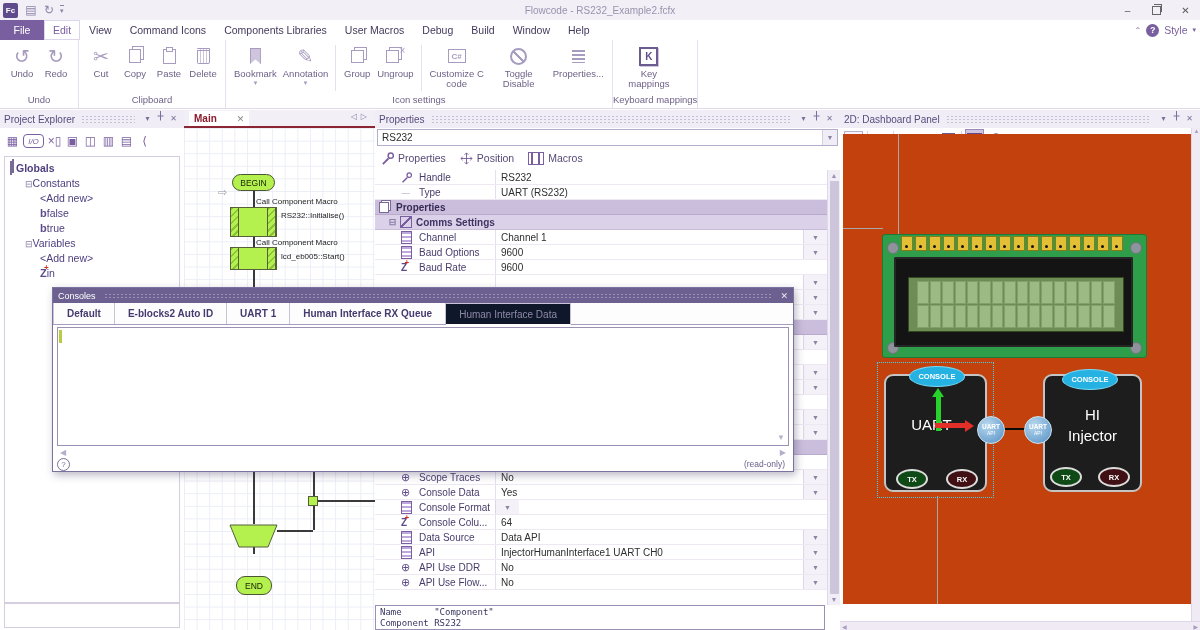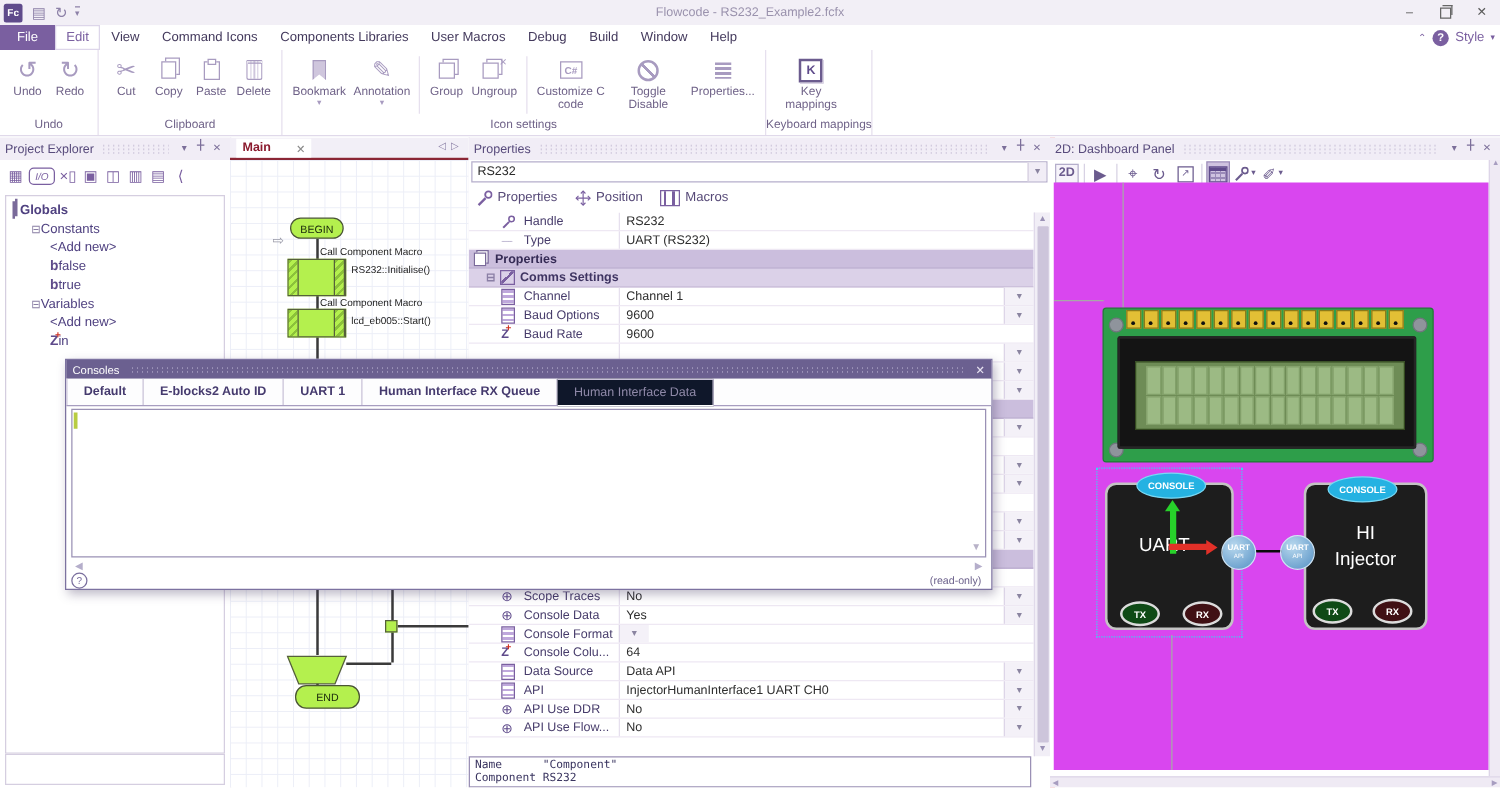--- a/index.html
+++ b/index.html
@@ -180,7 +180,7 @@
   .ic-fit{width:11px;height:11px;border:1px solid #6b5b8e;font-size:8px;line-height:10px;text-align:center}
   .dsep{width:1px;height:16px;background:#d8d2e4}
   .ddd{font-size:6px;margin-left:1px}
-  .dash-canvas{position:absolute;left:3px;top:36px;width:348px;height:470px;background:#d946ef;overflow:hidden}
+  .dash-canvas{position:absolute;left:3px;top:24px;width:348px;height:470px;background:#c2410c;overflow:hidden}
   .dash-vscroll{position:absolute;left:351px;top:18px;width:9px;height:493px;background:#efeaf4;border-left:1px solid #ddd5e8;
                 text-align:center;color:#a79dc0;font-size:6px}
   .dash-hscroll{position:absolute;left:0;top:511px;width:360px;height:9px;background:#efeaf4;border-top:1px solid #ddd5e8;

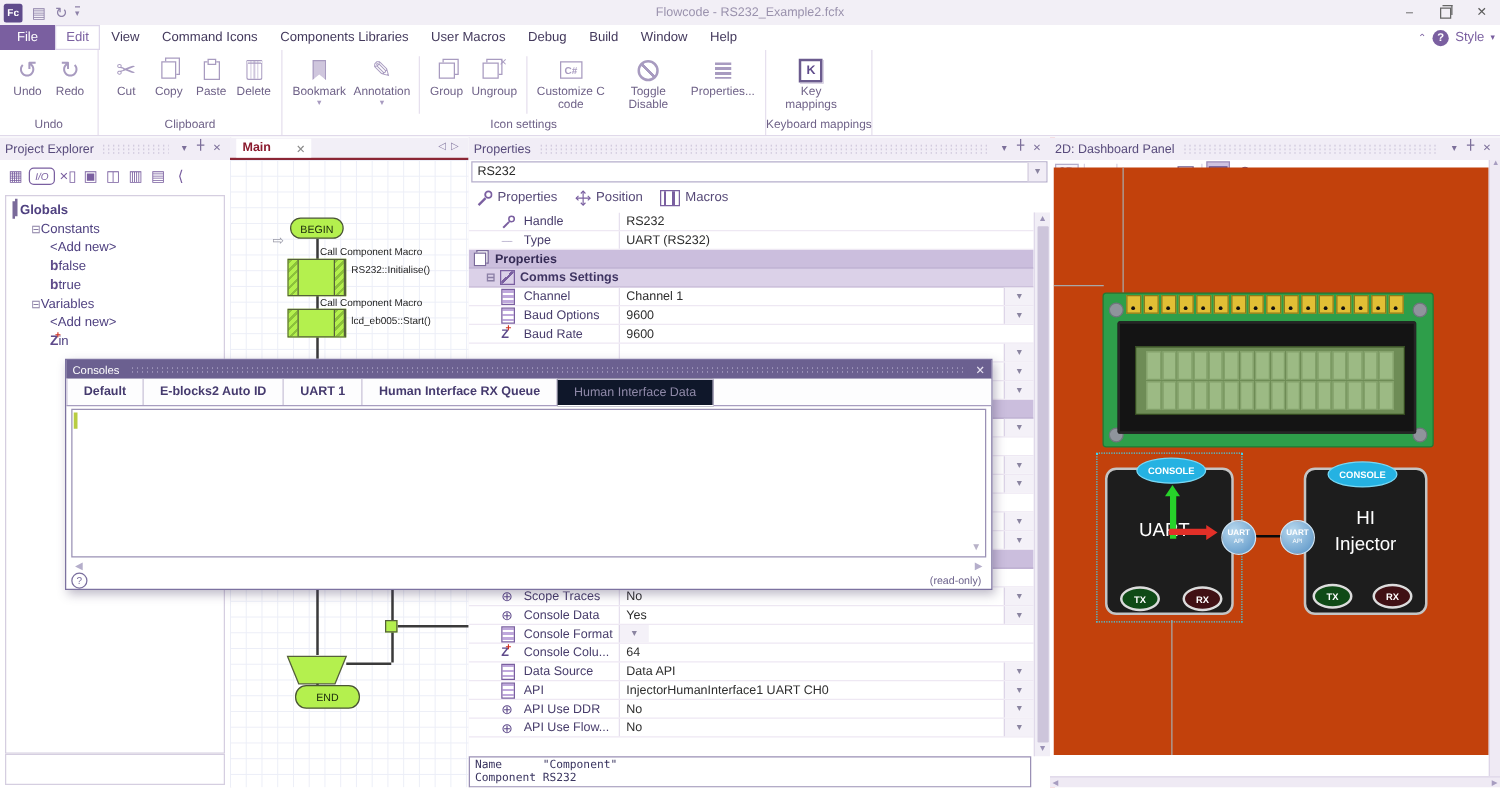--- a/index.html
+++ b/index.html
@@ -458,7 +458,7 @@
     <svg style="position:absolute;left:45px;top:396px" width="50" height="25">
       <polygon points="1,1 48,1 39,23 10,23" fill="#b4f04e" stroke="#55603a"></polygon>
     </svg>
-    <div class="fnode foval" style="left:52px;top:420px;width:52px;height:19px">
+    <div class="fnode foval" style="left:52px;top:448px;width:36px;height:19px">
       <span>END</span>
     </div>
   </div>

